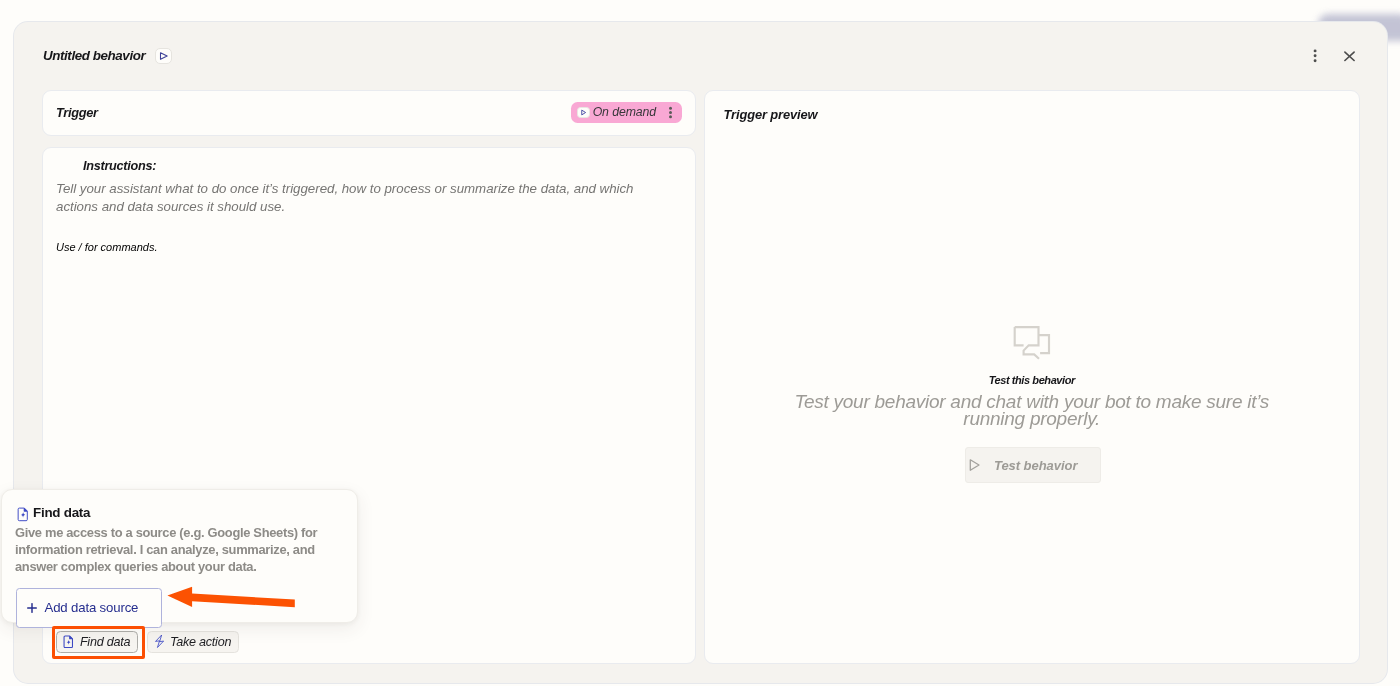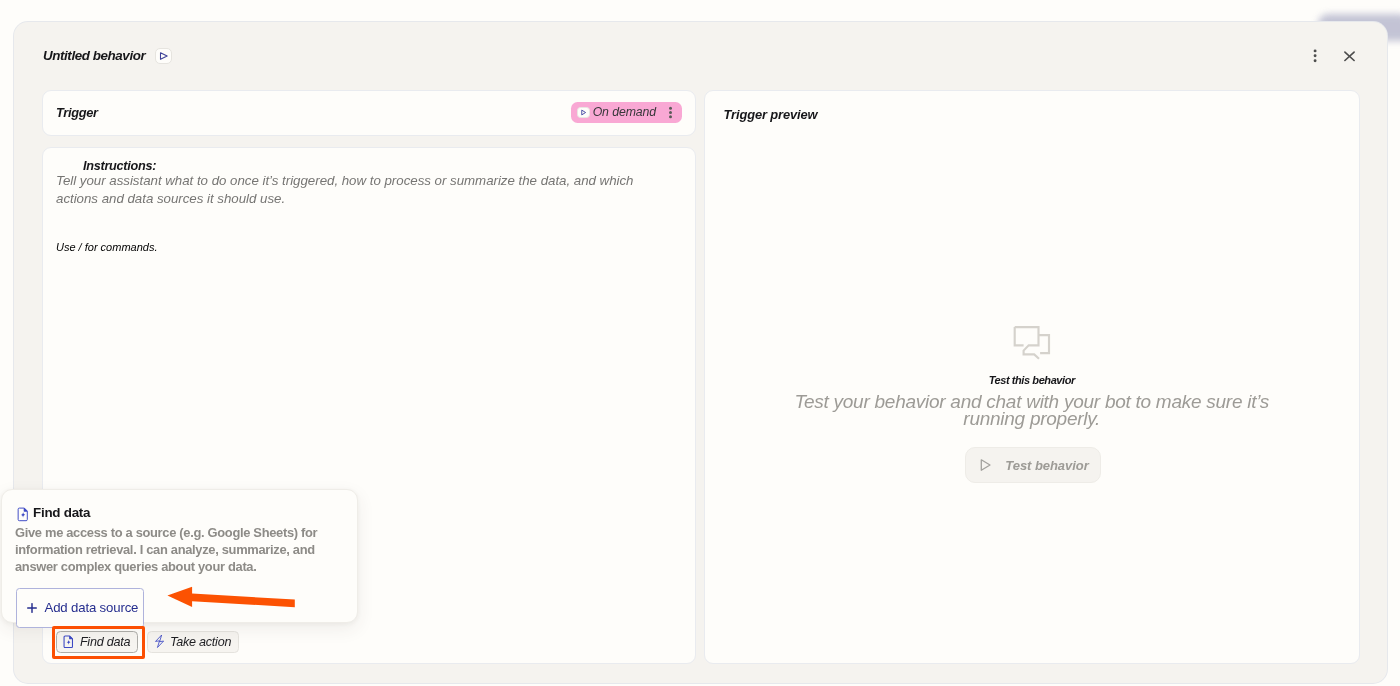--- a/index.html
+++ b/index.html
@@ -27,7 +27,7 @@
   .chip-kebab{width:13px;height:13px;margin-left:8px;display:flex;align-items:center;justify-content:center;flex:none;}
 
   .instr-t{position:absolute;left:12.5px;top:10px;height:17px;line-height:17px;font-size:12.7px;font-weight:700;color:#17171a;letter-spacing:-0.28px;padding-left:28px;}
-  .instr-p{position:absolute;left:13.5px;top:24px;width:600px;font-size:13.3px;color:#767573;line-height:18.1px;letter-spacing:-0.02px;}
+  .instr-p{position:absolute;left:13.5px;top:32px;width:600px;font-size:13.3px;color:#767573;line-height:18.1px;letter-spacing:-0.02px;}
   .instr-p2{position:absolute;left:13.5px;top:90.6px;height:18px;line-height:18px;font-size:11px;color:#000000;white-space:nowrap;}
 
   .rc-t{position:absolute;left:18.5px;top:15px;height:17px;line-height:17px;font-size:12.9px;font-weight:700;color:#17171a;letter-spacing:-0.12px;}

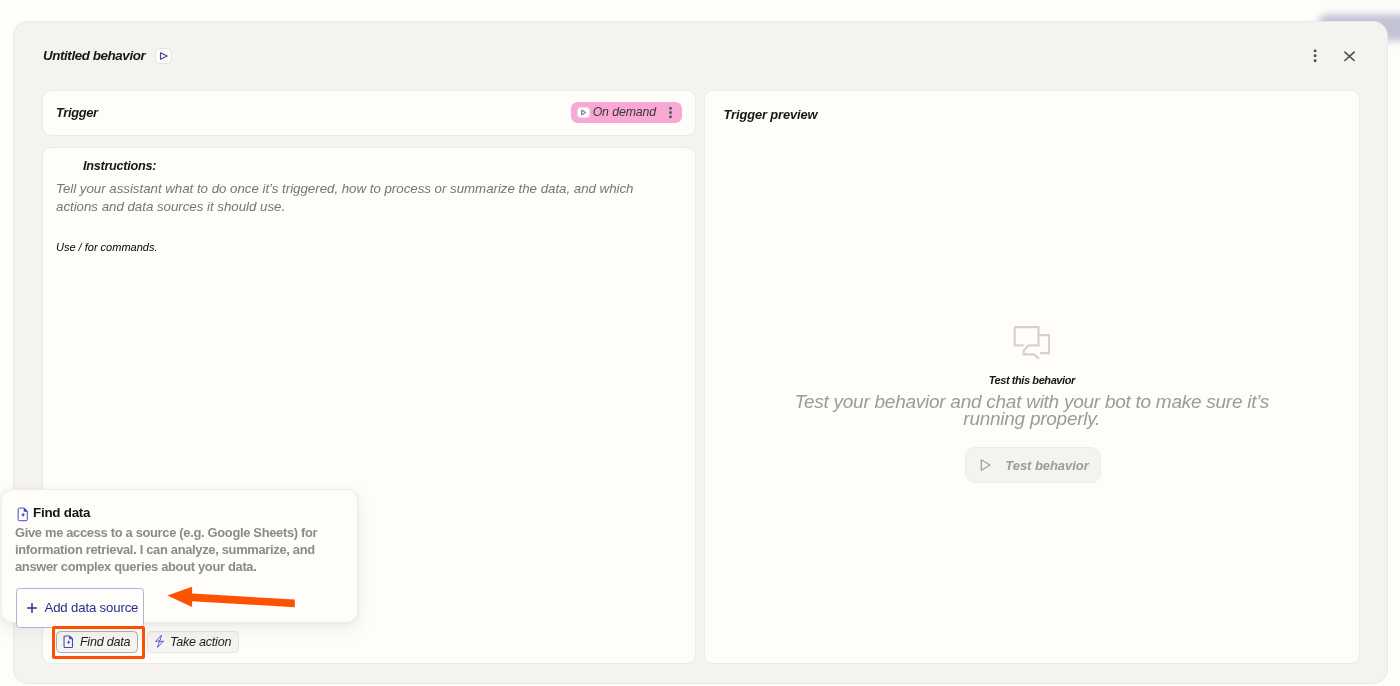--- a/index.html
+++ b/index.html
@@ -35,7 +35,7 @@
   .emp-ico{position:absolute;left:0;top:233.5px;width:100%;display:flex;justify-content:center;}
   .emp-h{position:absolute;left:0;top:280.5px;width:100%;height:17px;line-height:17px;font-size:11px;font-weight:700;color:#17171a;letter-spacing:-0.42px;}
   .emp-p{position:absolute;left:0;top:301.5px;width:100%;font-size:19px;color:#9d9b96;line-height:17px;letter-spacing:-0.26px;}
-  .testbtn{position:absolute;left:260px;top:355.8px;width:136px;height:36.5px;background:#F5F3EF;border:1px solid #EEECE7;border-radius:10px;display:flex;align-items:center;justify-content:center;}
+  .testbtn{position:absolute;left:260px;top:355.8px;width:136px;height:36.5px;background:#F5F3EF;border:1px solid #EEECE7;border-radius:3px;display:flex;align-items:center;}
   .testbtn span{font-size:13px;color:#9d9b96;font-weight:600;letter-spacing:-0.05px;}
   .testbtn svg{margin-right:13px;margin-left:2px;}
 

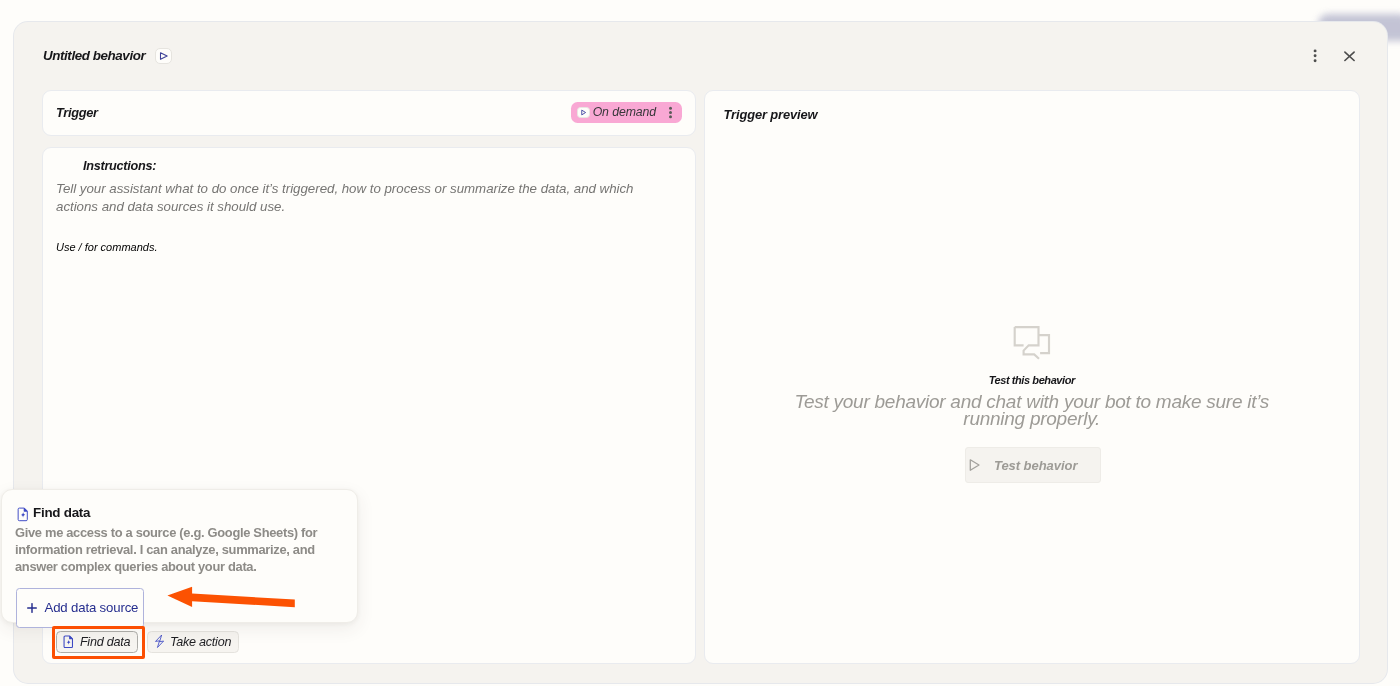--- a/index.html
+++ b/index.html
@@ -49,7 +49,7 @@
   .pop-ico{position:absolute;left:15px;top:16.5px;}
   .pop-h{position:absolute;left:31.5px;top:14px;height:17px;line-height:17px;font-size:13.4px;font-weight:700;color:#17171a;letter-spacing:-0.25px;white-space:nowrap;}
   .pop-p{position:absolute;left:13.5px;top:34px;width:331px;font-size:12.9px;color:#8d8b87;line-height:17px;letter-spacing:-0.31px;font-weight:bold;}
-  .pop-btn{position:absolute;left:14px;top:97.5px;height:40px;border:1px solid #AFB3DC;border-radius:3.5px;display:flex;align-items:center;padding:0 5px 0 10px;background:#FEFDFA;white-space:nowrap;}
+  .pop-btn{position:absolute;left:14px;top:97.5px;height:40px;border:1px solid #AFB3DC;border-radius:3.5px;display:flex;align-items:center;padding:0 23px 0 10px;background:#FEFDFA;white-space:nowrap;}
   .pop-btn span{font-size:13.2px;color:#252d8e;font-weight:400;letter-spacing:-0.15px;}
   .pop-btn svg{margin-right:8px;flex:none;}
 

